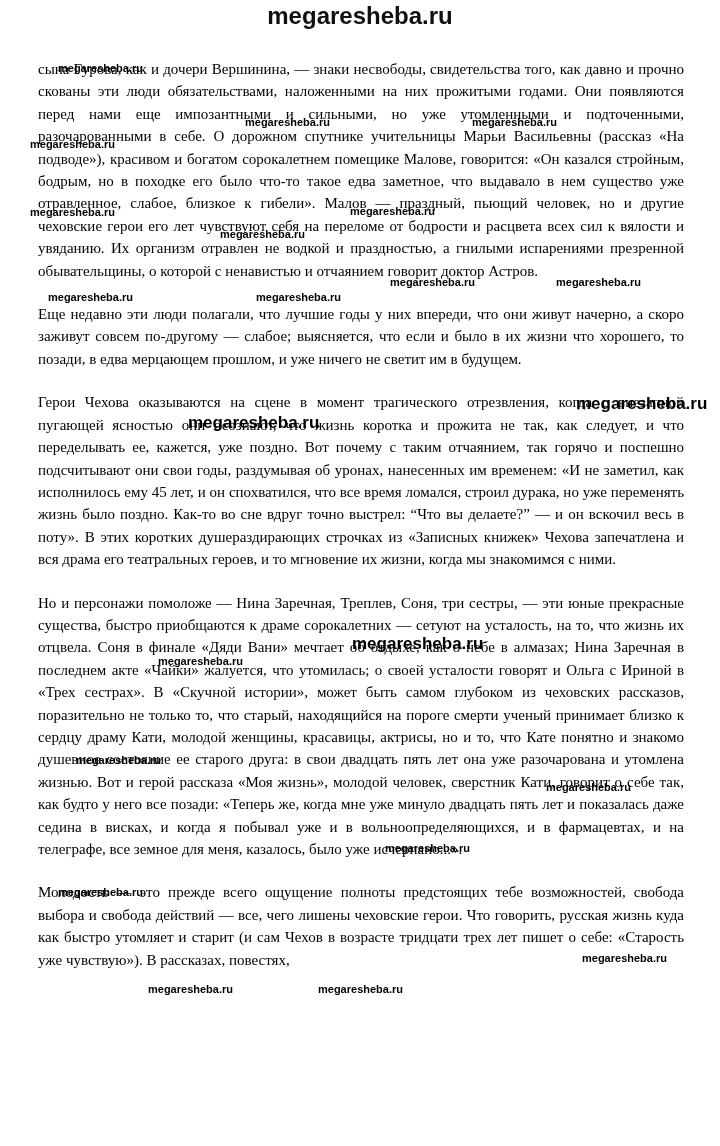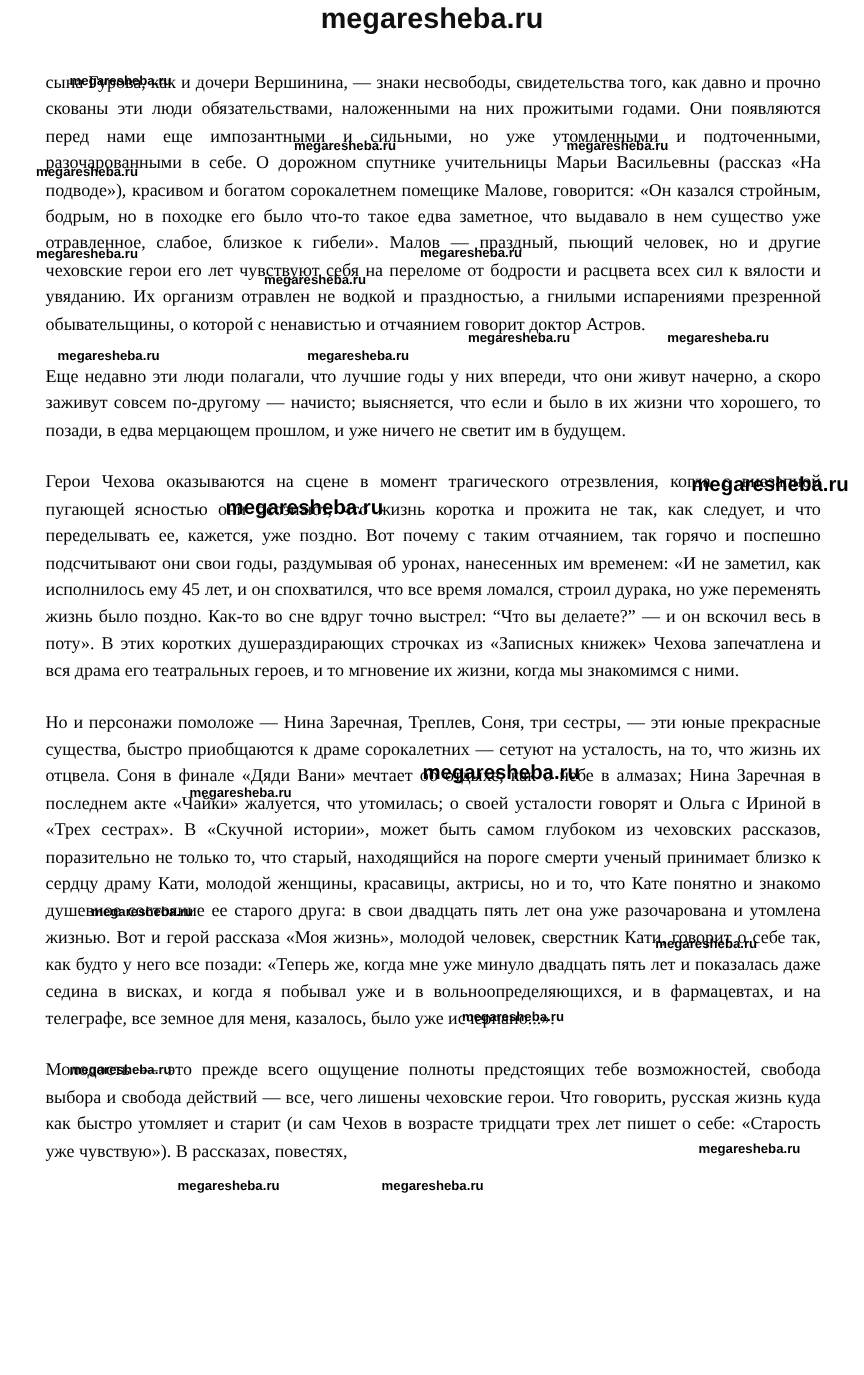--- a/index.html
+++ b/index.html
@@ -85,7 +85,7 @@
 
   <main class="doc" id="doc">
       <p class="para">сына Гурова, как и дочери Вершинина, — знаки несвободы, свидетельства того, как давно и прочно скованы эти люди обязательствами, наложенными на них прожитыми годами. Они появляются перед нами еще импозантными и сильными, но уже утомленными и подточенными, разочарованными в себе. О дорожном спутнике учительницы Марьи Васильевны (рассказ «На подводе»), красивом и богатом сорокалетнем помещике Малове, говорится: «Он казался стройным, бодрым, но в походке его было что-то такое едва заметное, что выдавало в нем существо уже отравленное, слабое, близкое к гибели». Малов — праздный, пьющий человек, но и другие чеховские герои его лет чувствуют себя на переломе от бодрости и расцвета всех сил к вялости и увяданию. Их организм отравлен не водкой и праздностью, а гнилыми испарениями презренной обывательщины, о которой с ненавистью и отчаянием говорит доктор Астров.</p>
-      <p class="para">Еще недавно эти люди полагали, что лучшие годы у них впереди, что они живут начерно, а скоро заживут совсем по-другому — начисто; выясняется, что если и было в их жизни что хорошего, то позади, в едва мерцающем прошлом, и уже ничего не светит им в будущем.</p>
+      <p class="para">Еще недавно эти люди полагали, что лучшие годы у них впереди, что они живут начерно, а скоро заживут совсем по-другому — слабое; выясняется, что если и было в их жизни что хорошего, то позади, в едва мерцающем прошлом, и уже ничего не светит им в будущем.</p>
       <p class="para">Герои Чехова оказываются на сцене в момент трагического отрезвления, когда с внезапной пугающей ясностью они осознают, что жизнь коротка и прожита не так, как следует, и что переделывать ее, кажется, уже поздно. Вот почему с таким отчаянием, так горячо и поспешно подсчитывают они свои годы, раздумывая об уронах, нанесенных им временем: «И не заметил, как исполнилось ему 45 лет, и он спохватился, что все время ломался, строил дурака, но уже переменять жизнь было поздно. Как-то во сне вдруг точно выстрел: “Что вы делаете?” — и он вскочил весь в поту». В этих коротких душераздирающих строчках из «Записных книжек» Чехова запечатлена и вся драма его театральных героев, и то мгновение их жизни, когда мы знакомимся с ними.</p>
       <p class="para">Но и персонажи помоложе — Нина Заречная, Треплев, Соня, три сестры, — эти юные прекрасные существа, быстро приобщаются к драме сорокалетних — сетуют на усталость, на то, что жизнь их отцвела. Соня в финале «Дяди Вани» мечтает об отдыхе, как о небе в алмазах; Нина Заречная в последнем акте «Чайки» жалуется, что утомилась; о своей усталости говорят и Ольга с Ириной в «Трех сестрах». В «Скучной истории», может быть самом глубоком из чеховских рассказов, поразительно не только то, что старый, находящийся на пороге смерти ученый принимает близко к сердцу драму Кати, молодой женщины, красавицы, актрисы, но и то, что Кате понятно и знакомо душевное состояние ее старого друга: в свои двадцать пять лет она уже разочарована и утомлена жизнью. Вот и герой рассказа «Моя жизнь», молодой человек, сверстник Кати, говорит о себе так, как будто у него все позади: «Теперь же, когда мне уже минуло двадцать пять лет и показалась даже седина в висках, и когда я побывал уже и в вольноопределяющихся, и в фармацевтах, и на телеграфе, все земное для меня, казалось, было уже исчерпано...».</p>
       <p class="para">Молодость — это прежде всего ощущение полноты предстоящих тебе возможностей, свобода выбора и свобода действий — все, чего лишены чеховские герои. Что говорить, русская жизнь куда как быстро утомляет и старит (и сам Чехов в возрасте тридцати трех лет пишет о себе: «Старость уже чувствую»). В рассказах, повестях,</p>

